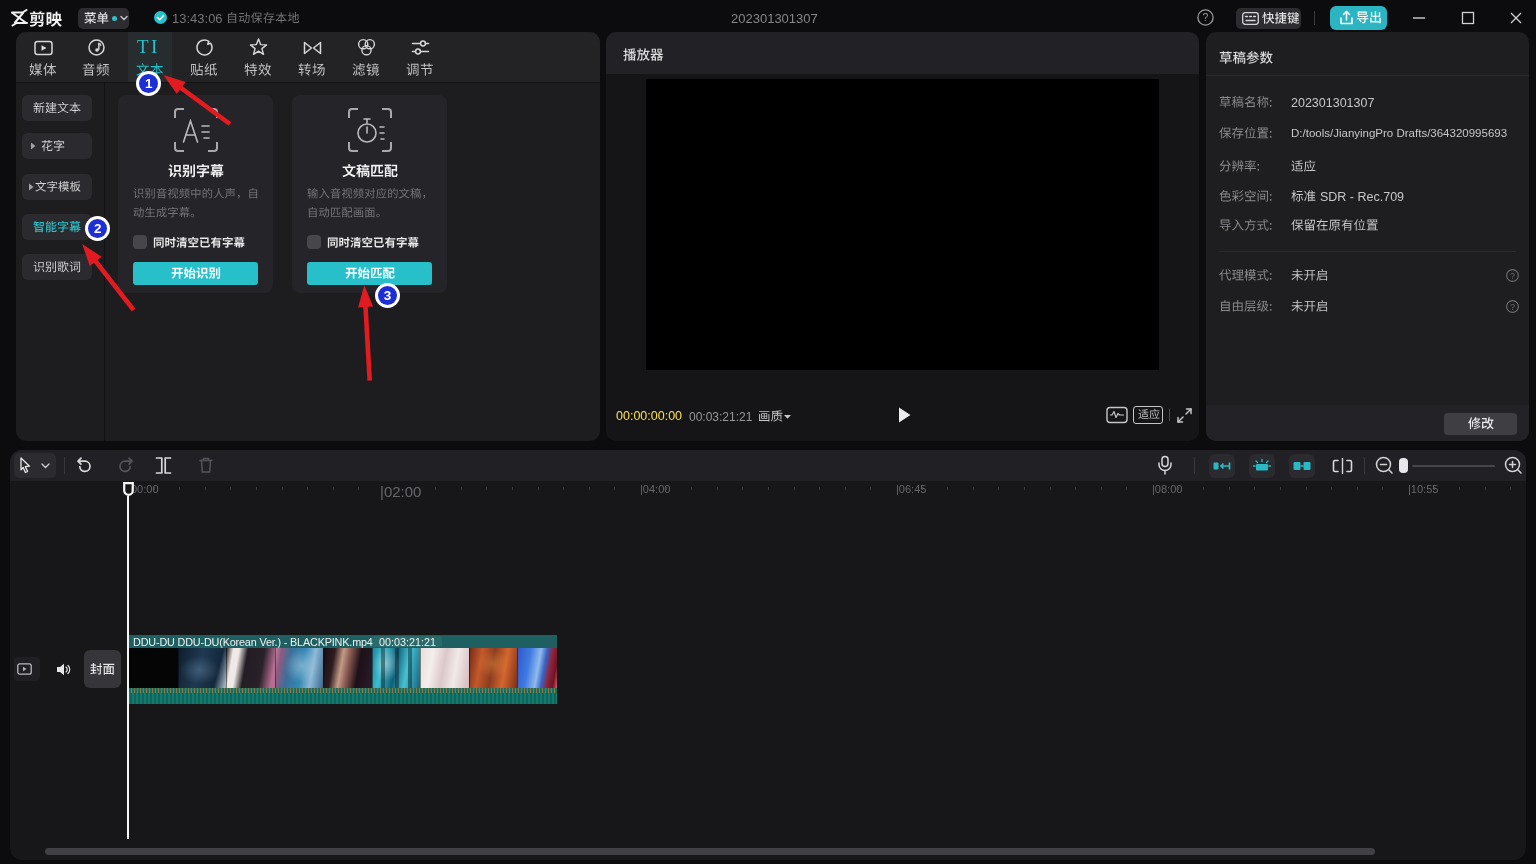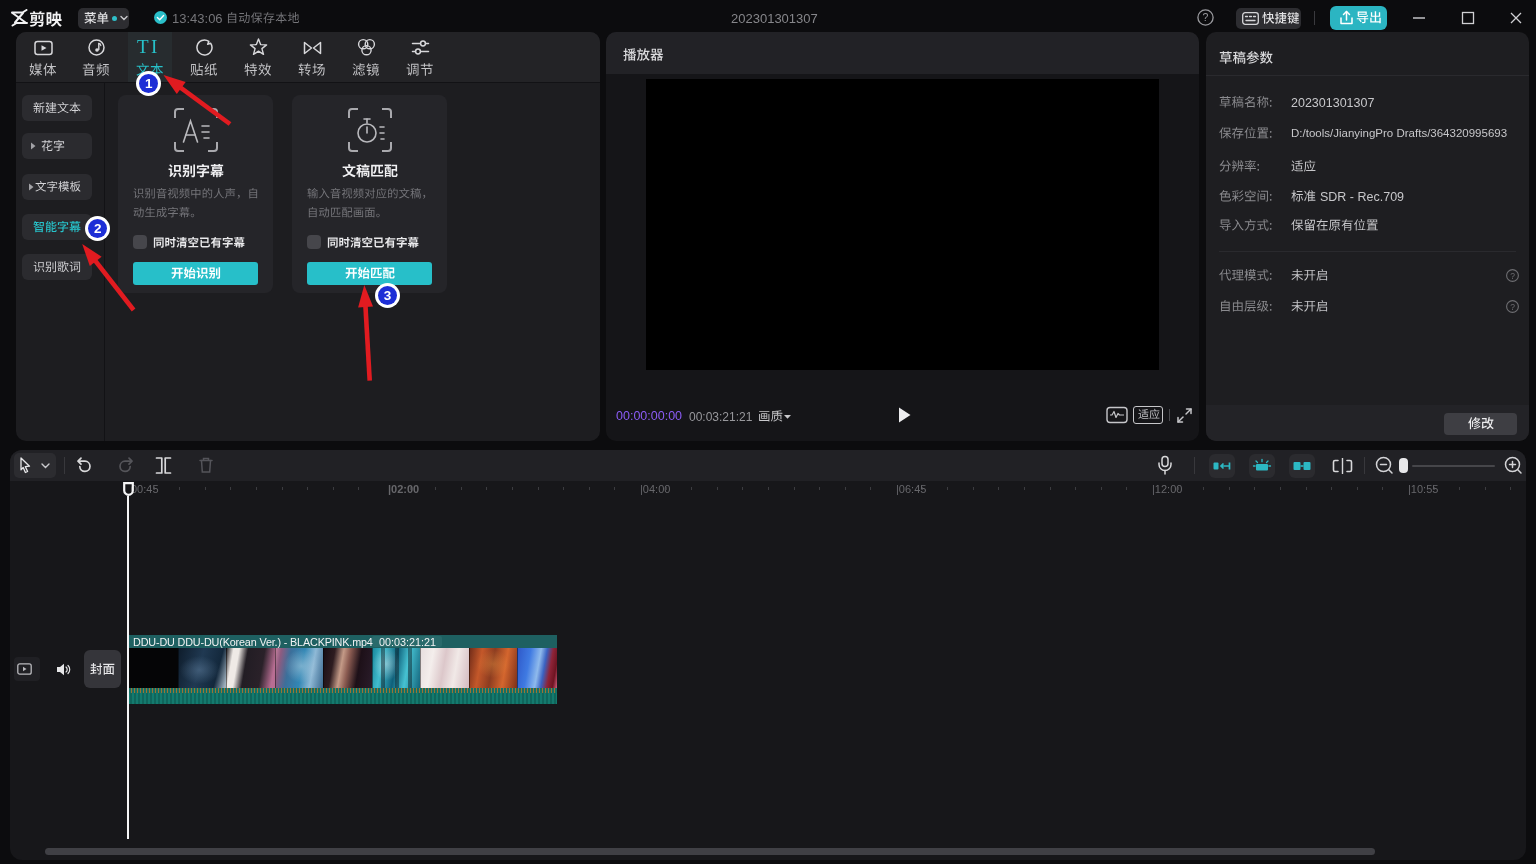--- a/index.html
+++ b/index.html
@@ -625,7 +625,7 @@
       </g>
     </svg>
 <div class="abs" style="left:646px;top:79px;width:513px;height:291px;background:#000"></div>
-<div class="abs" style="left:616px;top:409px;font-size:12.5px;color:#8b5cf6;font-weight:normal;white-space:nowrap;">00:00:00:00</div>
+<div class="abs" style="left:616px;top:409px;font-size:12.5px;color:#fde047;font-weight:normal;white-space:nowrap;">00:00:00:00</div>
 <div class="abs" style="left:689px;top:409.5px;font-size:12px;color:#98989c;font-weight:normal;white-space:nowrap;">00:03:21:21</div>
 <svg style="position:absolute;left:758px;top:409px;overflow:visible" width="25.0" height="16.2">
       <g fill="#c9c9cc" transform="translate(0 11.6) scale(0.012500 -0.012500)">

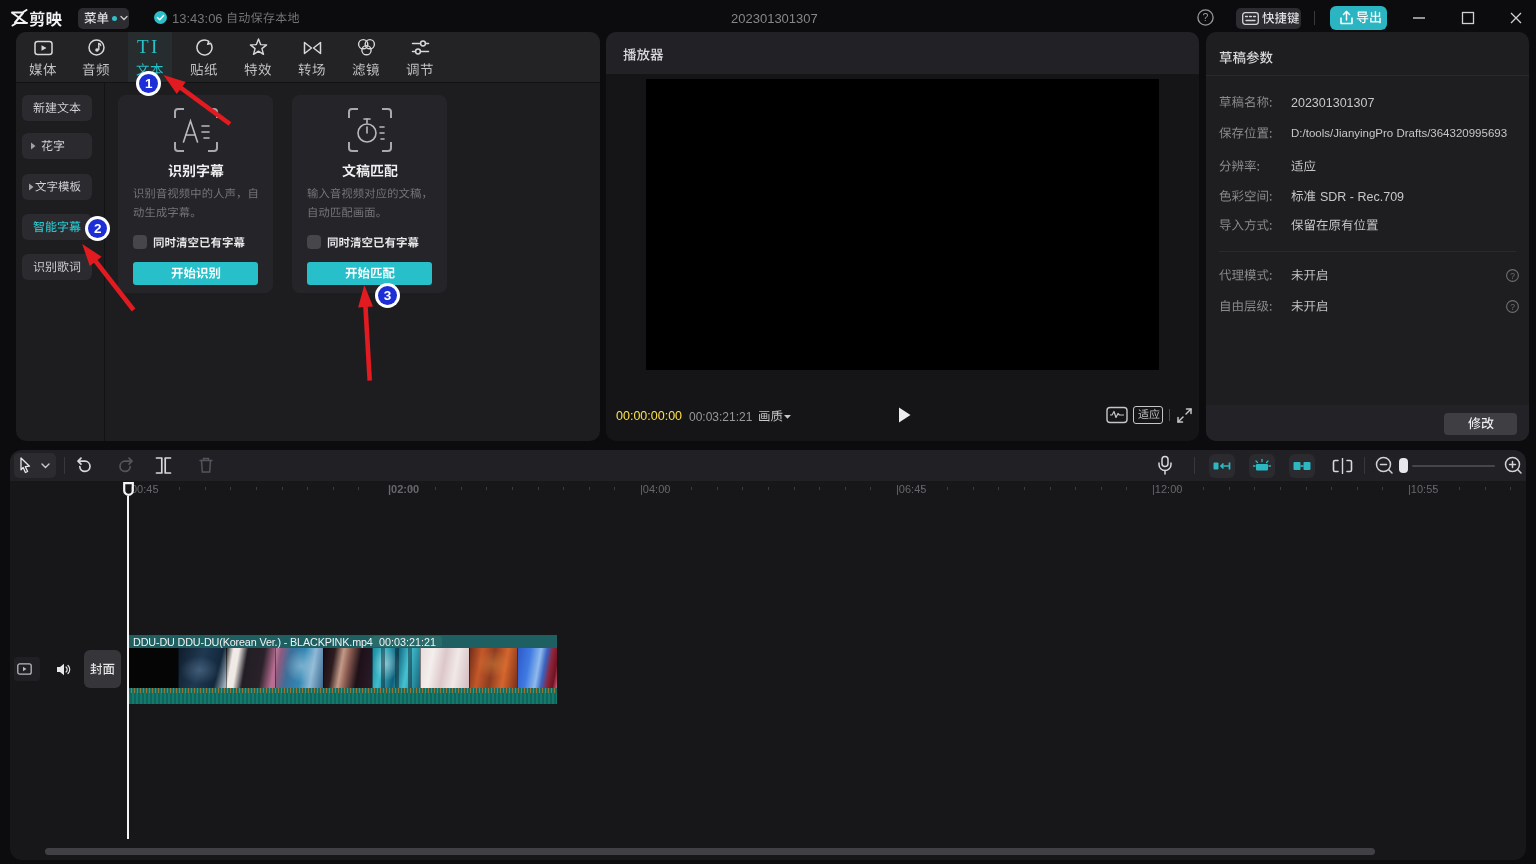--- a/index.html
+++ b/index.html
@@ -1045,7 +1045,7 @@
     <div class="abs" style="left:1459.2px;top:487px;width:1px;height:3px;background:#3c3c40"></div>
     <div class="abs" style="left:1484.8px;top:487px;width:1px;height:3px;background:#3c3c40"></div>
     <div class="abs" style="left:1510.4px;top:487px;width:1px;height:3px;background:#3c3c40"></div>
-<div class="abs" style="left:131px;top:483px;font-size:11px;color:#67676b;font-weight:normal;white-space:nowrap;">00:45</div>
+<div class="abs" style="left:131px;top:483px;font-size:11px;color:#67676b;font-weight:normal;white-space:nowrap;">00:00</div>
 <div class="abs" style="left:388px;top:483px;font-size:11px;color:#67676b;font-weight:bold;white-space:nowrap;">|02:00</div>
 <div class="abs" style="left:640px;top:483px;font-size:11px;color:#67676b;font-weight:normal;white-space:nowrap;">|04:00</div>
 <div class="abs" style="left:896px;top:483px;font-size:11px;color:#67676b;font-weight:normal;white-space:nowrap;">|06:45</div>

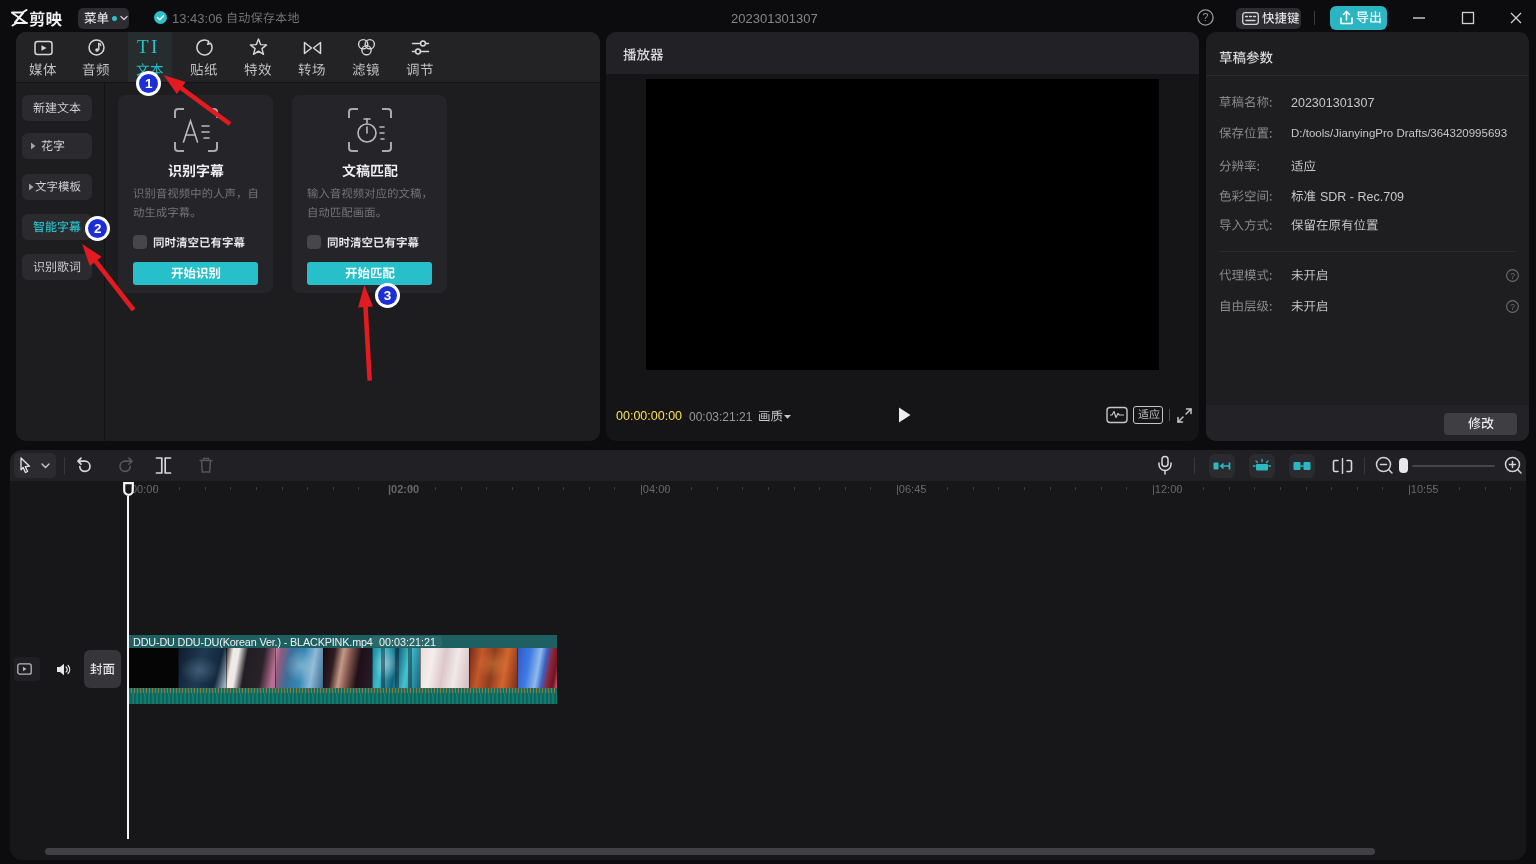--- a/index.html
+++ b/index.html
@@ -1046,7 +1046,7 @@
     <div class="abs" style="left:1484.8px;top:487px;width:1px;height:3px;background:#3c3c40"></div>
     <div class="abs" style="left:1510.4px;top:487px;width:1px;height:3px;background:#3c3c40"></div>
 <div class="abs" style="left:131px;top:483px;font-size:11px;color:#67676b;font-weight:normal;white-space:nowrap;">00:00</div>
-<div class="abs" style="left:388px;top:483px;font-size:11px;color:#67676b;font-weight:bold;white-space:nowrap;">|02:00</div>
+<div class="abs" style="left:380px;top:483px;font-size:15px;color:#67676b;font-weight:normal;white-space:nowrap;">|02:00</div>
 <div class="abs" style="left:640px;top:483px;font-size:11px;color:#67676b;font-weight:normal;white-space:nowrap;">|04:00</div>
 <div class="abs" style="left:896px;top:483px;font-size:11px;color:#67676b;font-weight:normal;white-space:nowrap;">|06:45</div>
 <div class="abs" style="left:1152px;top:483px;font-size:11px;color:#67676b;font-weight:normal;white-space:nowrap;">|12:00</div>

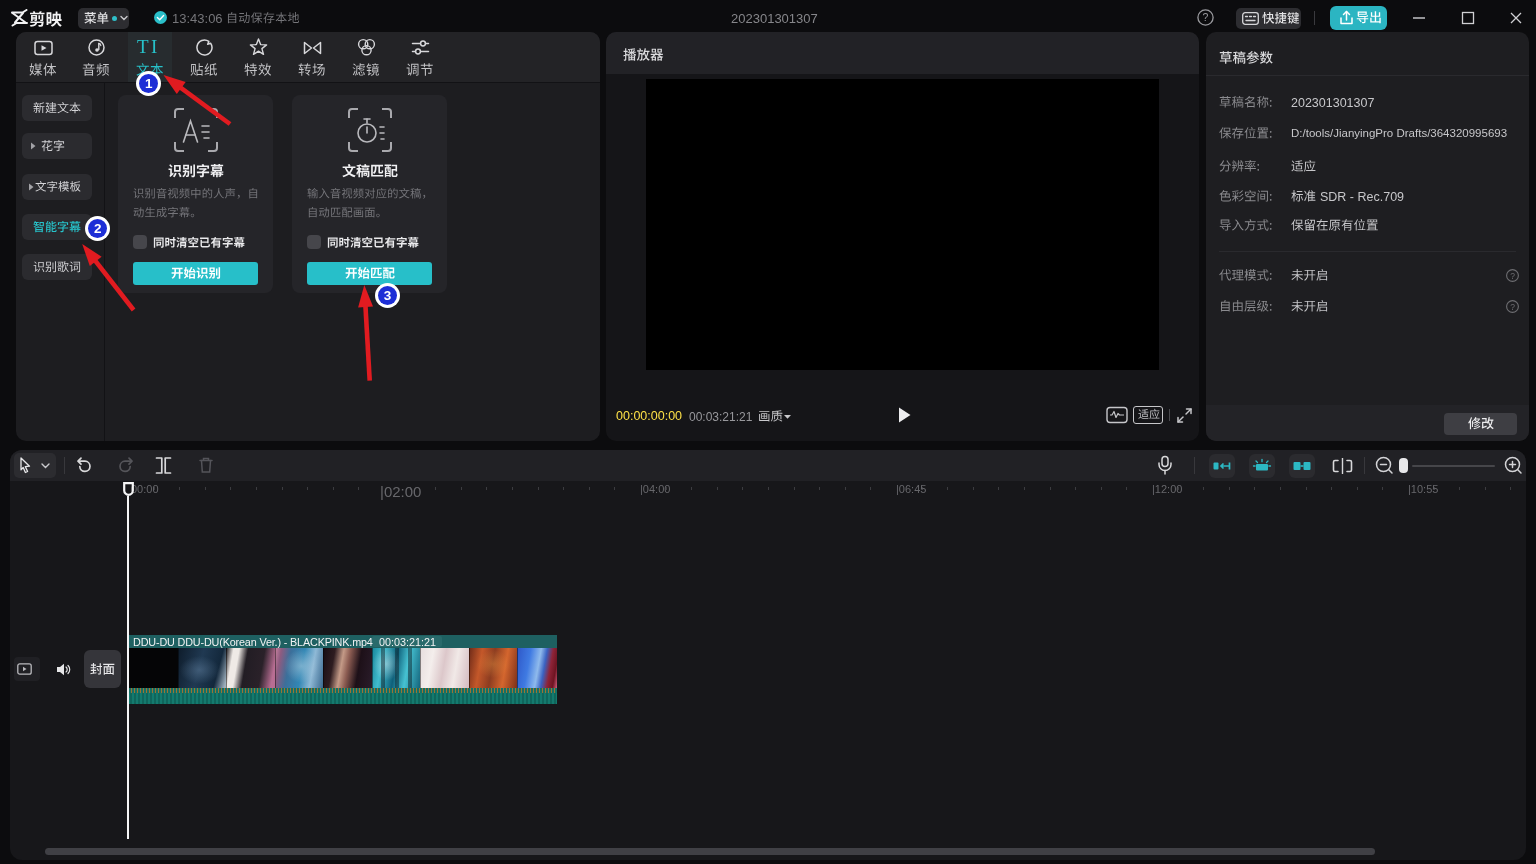--- a/index.html
+++ b/index.html
@@ -1049,7 +1049,7 @@
 <div class="abs" style="left:380px;top:483px;font-size:15px;color:#67676b;font-weight:normal;white-space:nowrap;">|02:00</div>
 <div class="abs" style="left:640px;top:483px;font-size:11px;color:#67676b;font-weight:normal;white-space:nowrap;">|04:00</div>
 <div class="abs" style="left:896px;top:483px;font-size:11px;color:#67676b;font-weight:normal;white-space:nowrap;">|06:45</div>
-<div class="abs" style="left:1152px;top:483px;font-size:11px;color:#67676b;font-weight:normal;white-space:nowrap;">|12:00</div>
+<div class="abs" style="left:1152px;top:483px;font-size:11px;color:#67676b;font-weight:normal;white-space:nowrap;">|08:00</div>
 <div class="abs" style="left:1408px;top:483px;font-size:11px;color:#67676b;font-weight:normal;white-space:nowrap;">|10:55</div>
 <div class="abs" style="left:14px;top:657px;width:26px;height:24px;background:#202024;border-radius:4px"></div>
 <svg class="abs" style="left:17px;top:663px" width="16" height="13" viewBox="0 0 16 13">

